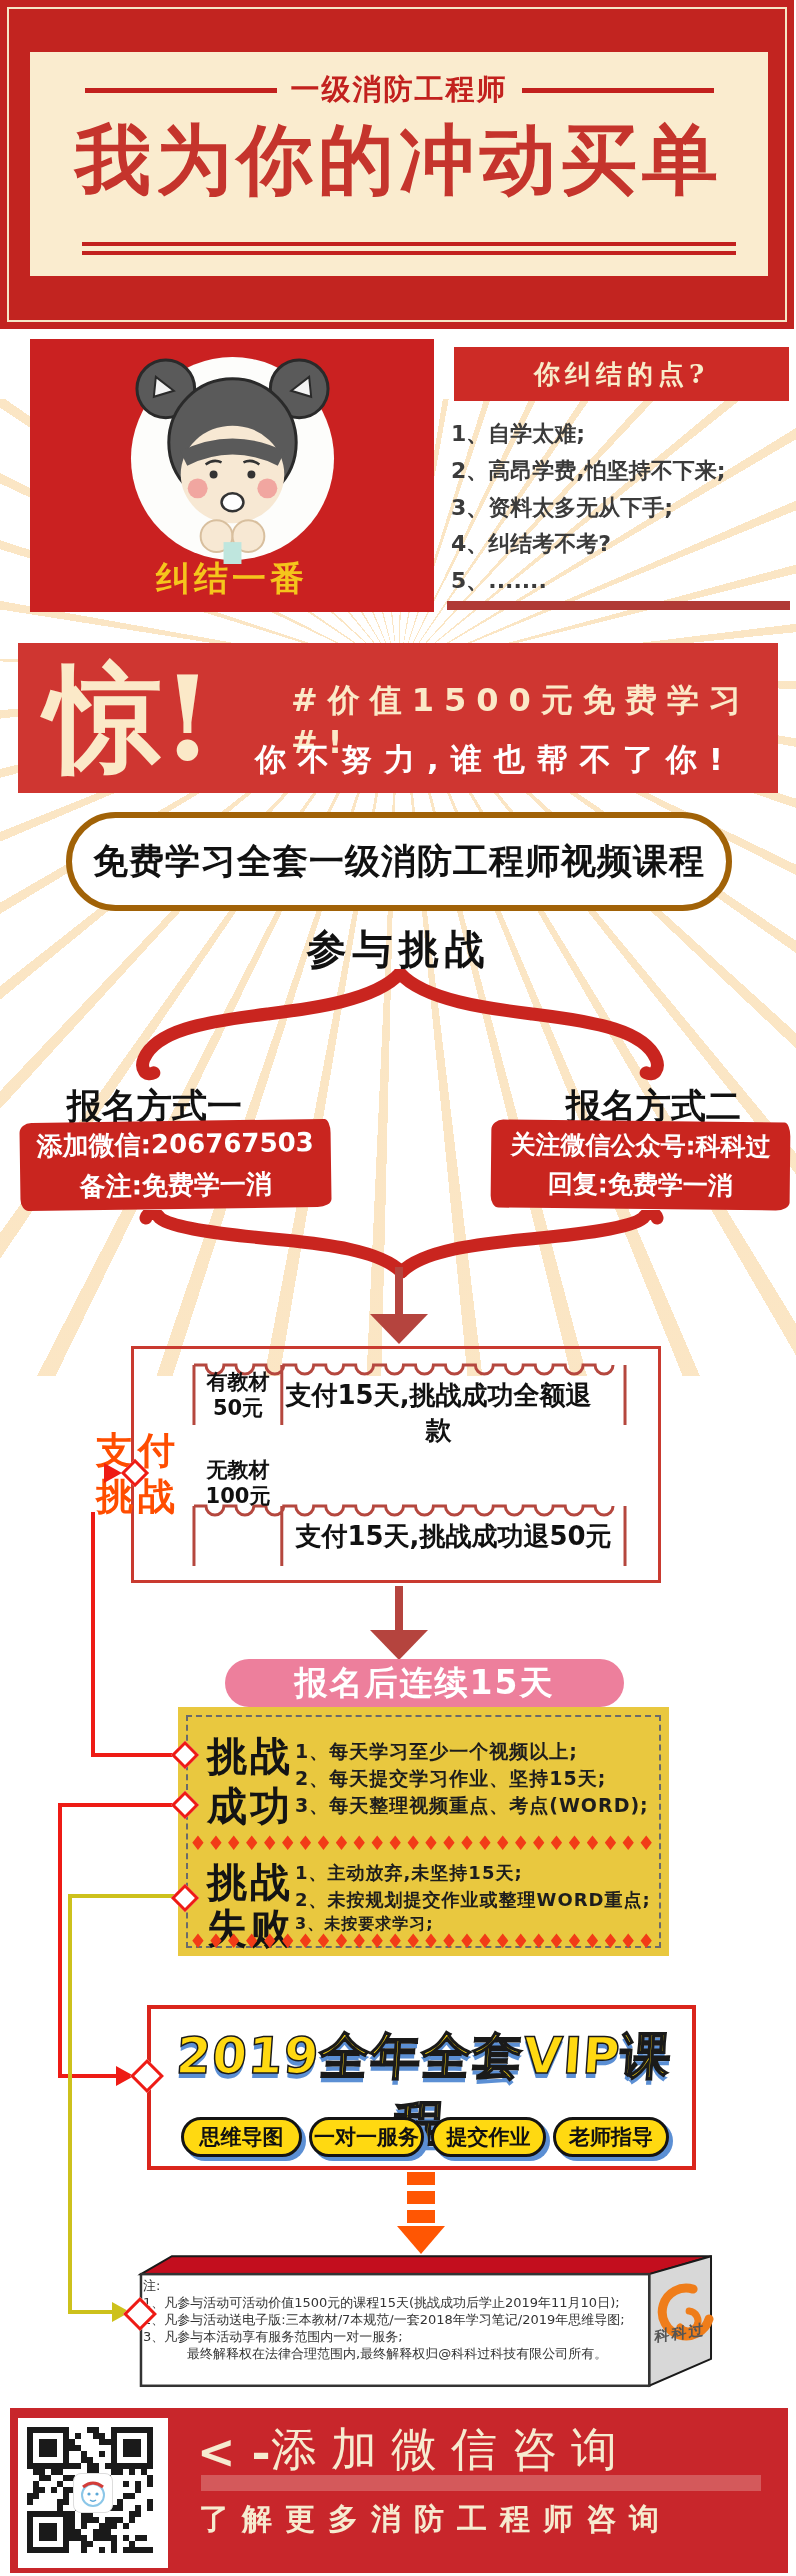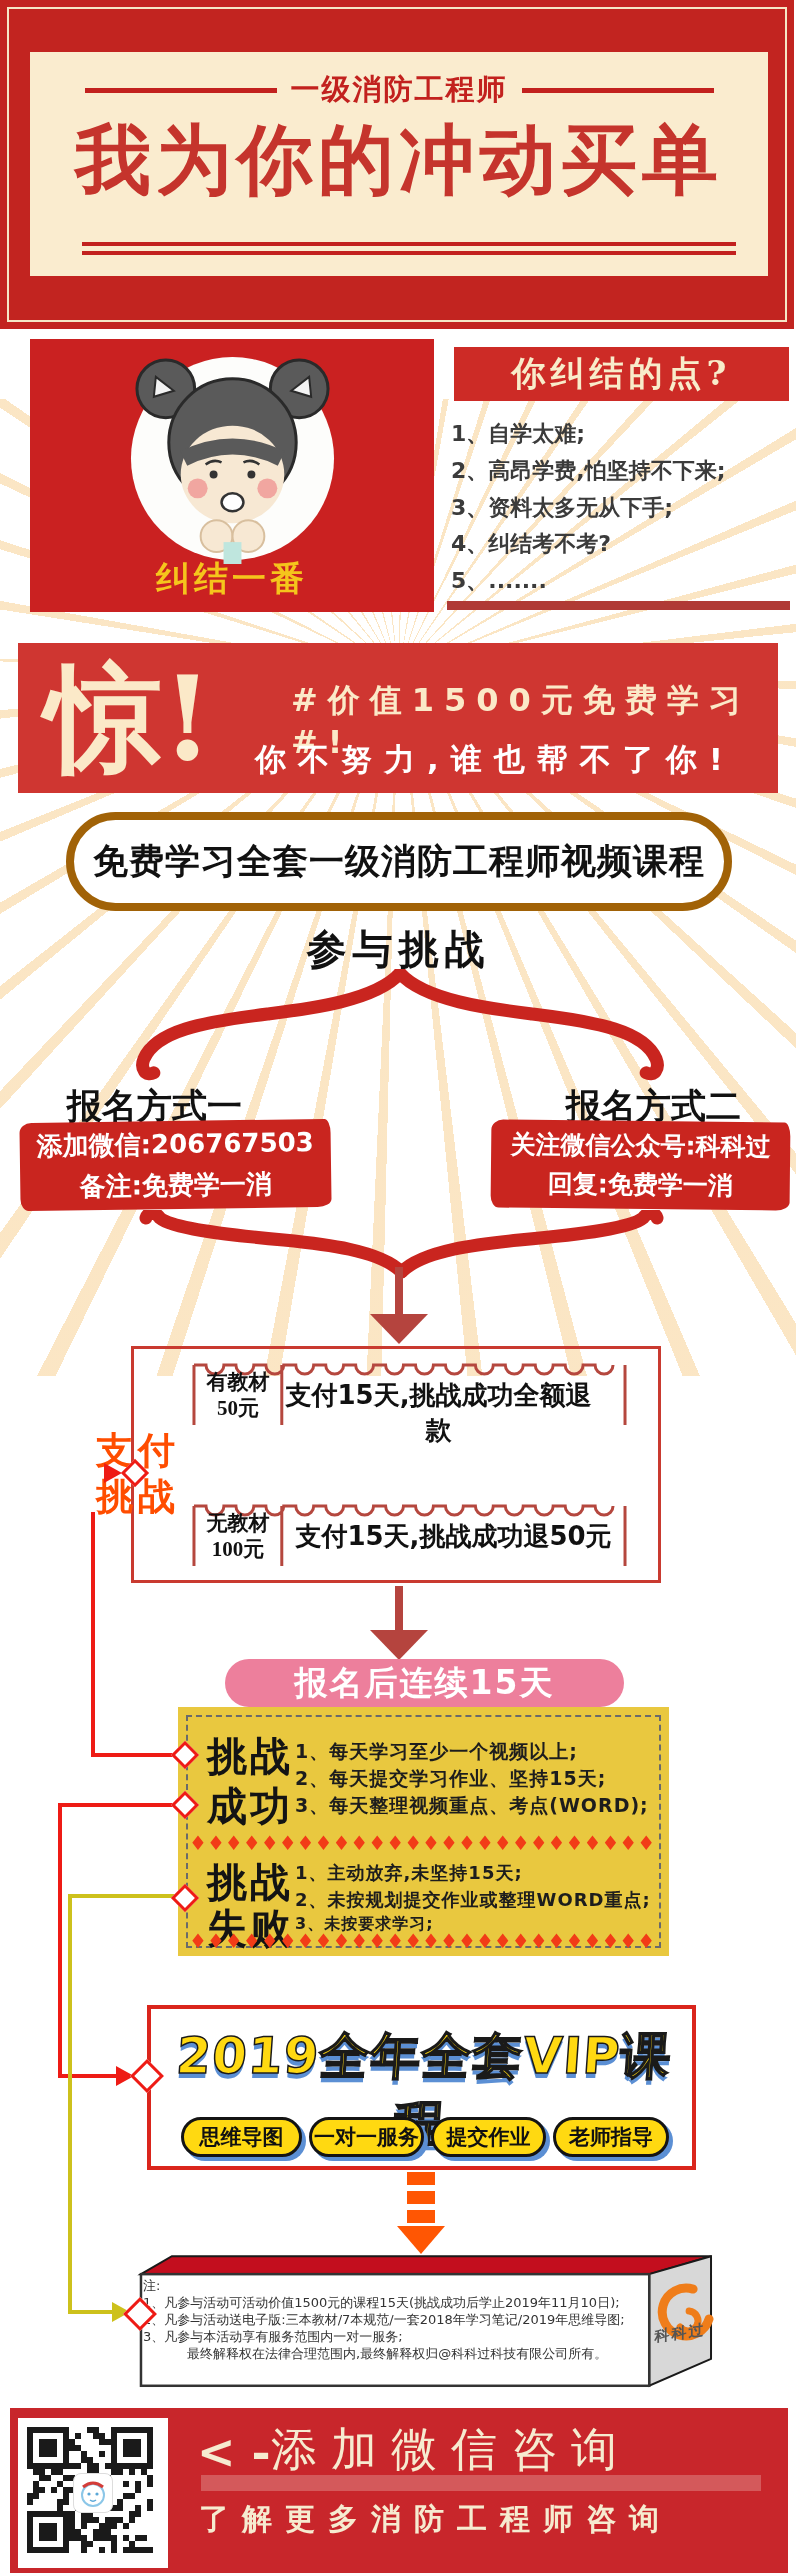--- a/index.html
+++ b/index.html
@@ -31,7 +31,7 @@
   .meme-caption { left:0; bottom:10px; width:100%; text-align:center; font-size:34px; font-weight:900;
                   color:#f5c51c; letter-spacing:4px; }
   .points-header { left:454px; top:347px; width:335px; height:54px; background:#cd2b26;
-                   color:#f8ecca; font-size:34px; font-weight:900; letter-spacing:5px;
+                   color:#f8ecca; font-size:26px; font-weight:900; letter-spacing:5px;
                    display:flex; align-items:center; justify-content:center; }
   .points-item { left:451px; width:339px; height:30px; font-size:22px; font-weight:700; color:#3b3b3b; }
   .points-underline { left:447px; top:601px; width:343px; height:9px; background:#b03a35; }

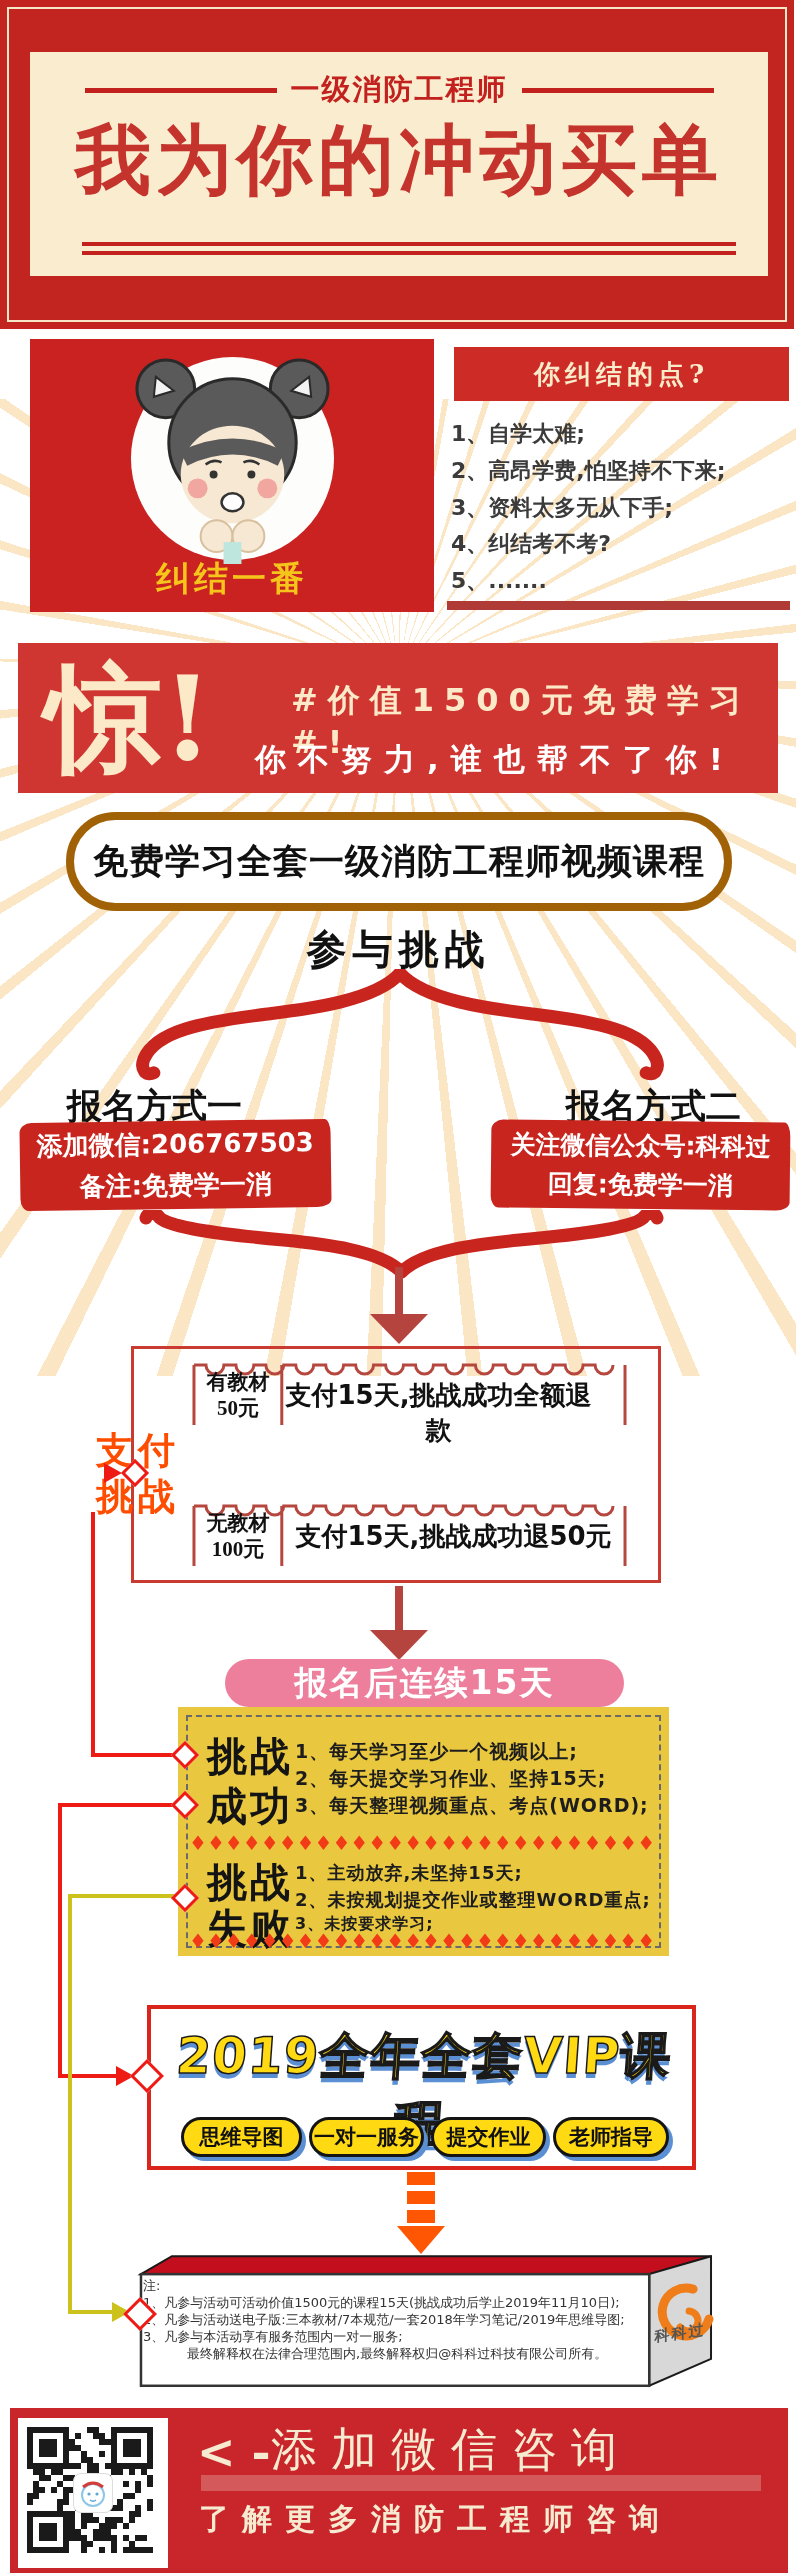--- a/index.html
+++ b/index.html
@@ -42,7 +42,7 @@
   .shock-line1 { left:237px; top:36px; font-size:32px; font-weight:700; letter-spacing:10px; color:#fbe9c8;margin-left:36px; }
   .shock-line2 { left:237px; top:96px; font-size:31px; font-weight:700; letter-spacing:12px; color:#ffffff; }
 
-  .course-pill { left:66px; top:812px; width:666px; height:99px; border:8px solid #a16207; border-radius:58px;
+  .course-pill { left:66px; top:812px; width:666px; height:99px; border:6px solid #a16207; border-radius:58px;
                  background:#fff; display:flex; align-items:center; justify-content:center;
                  font-size:35px; font-weight:900; color:#111; letter-spacing:1px; }
   .join { left:0; top:922px; width:797px; text-align:center; font-size:40px; font-weight:900;

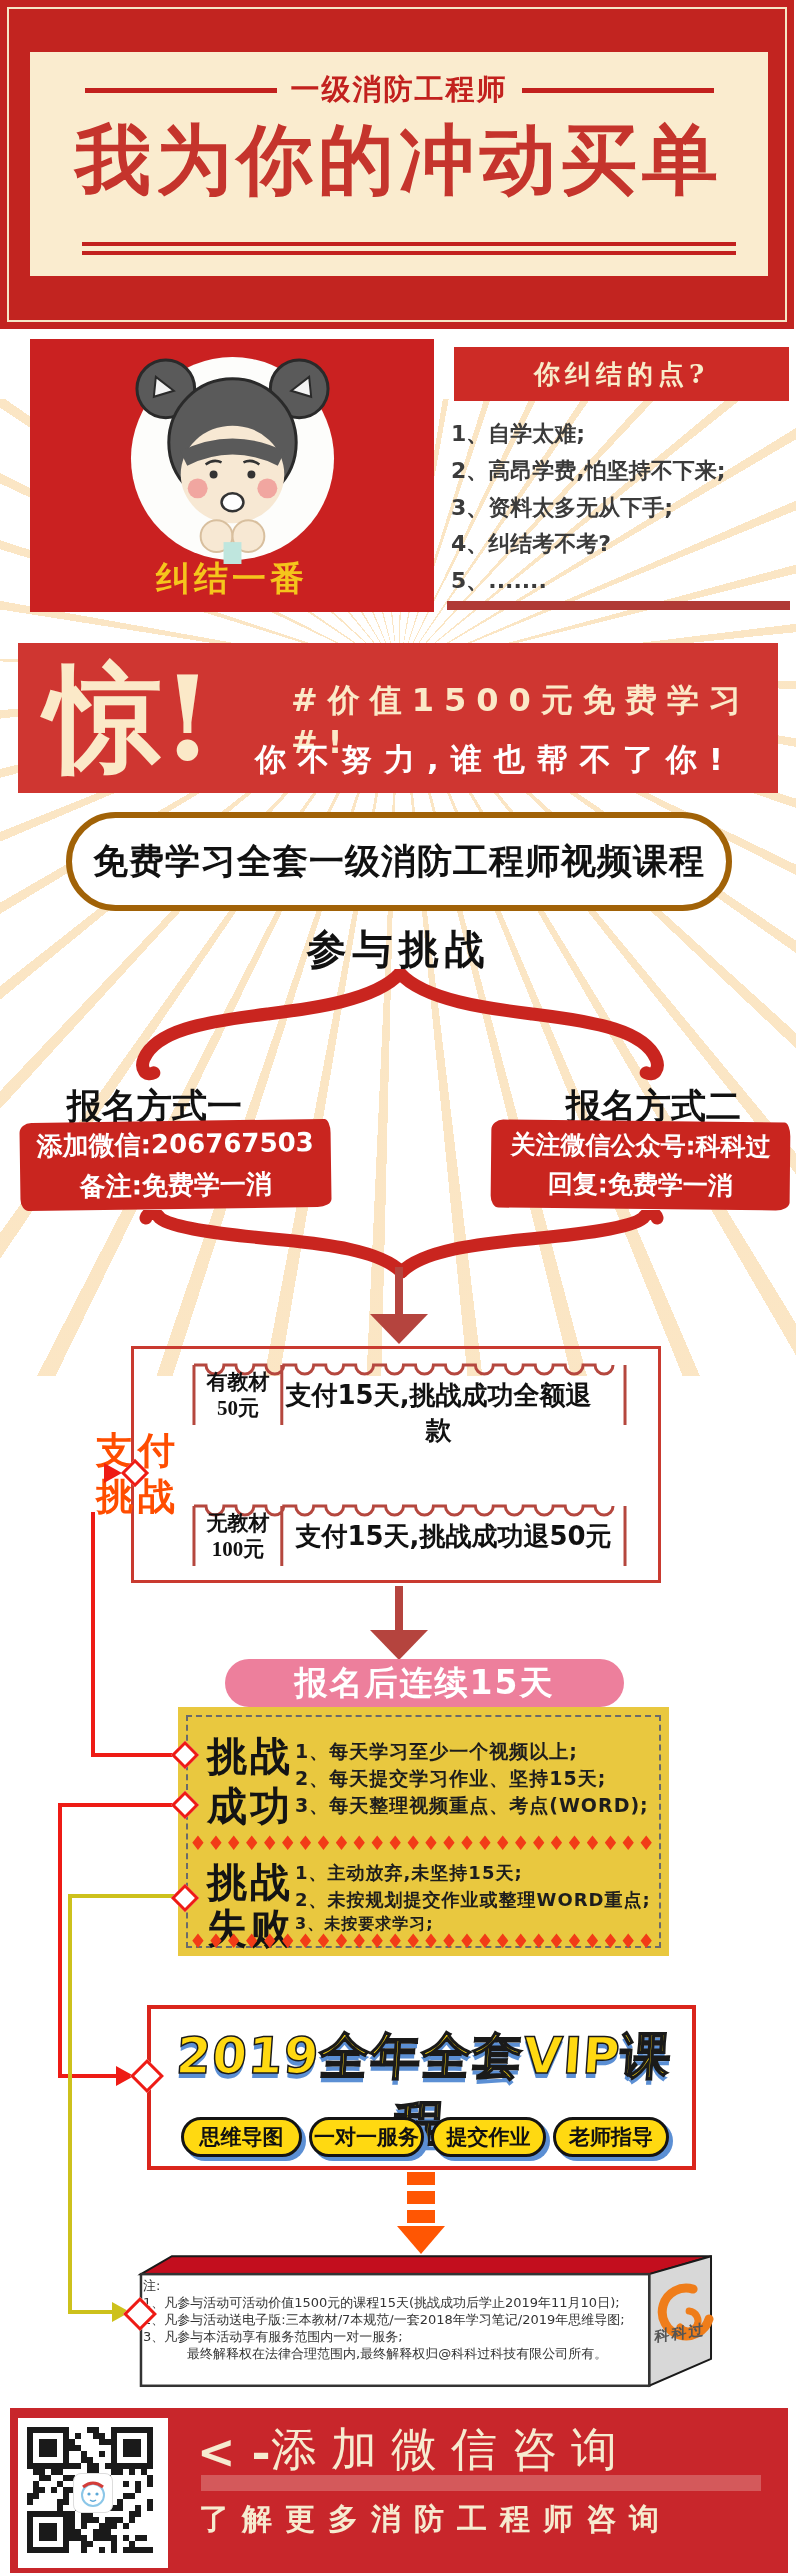--- a/index.html
+++ b/index.html
@@ -61,7 +61,7 @@
 
   .paybox { left:131px; top:1346px; width:530px; height:237px; border:3px solid #c93a30; }
   .ticket path { fill:none; stroke:#b5473e; stroke-width:3px; }
-  .t-tag { width:88px; text-align:center; font-size:21px; font-weight:700; color:#111; line-height:26px;font-family:Liberation Serif, serif; }
+  .t-tag { width:88px; text-align:center; font-size:21px; font-weight:700; color:#111; line-height:26px; }
   .t-text { width:329px; text-align:center; font-size:26px; font-weight:700; color:#111; }
   .pay-vlabel { left:88px; width:100px; text-align:center; font-size:37px; font-weight:900;
                 color:#ff4d00; letter-spacing:5px; }

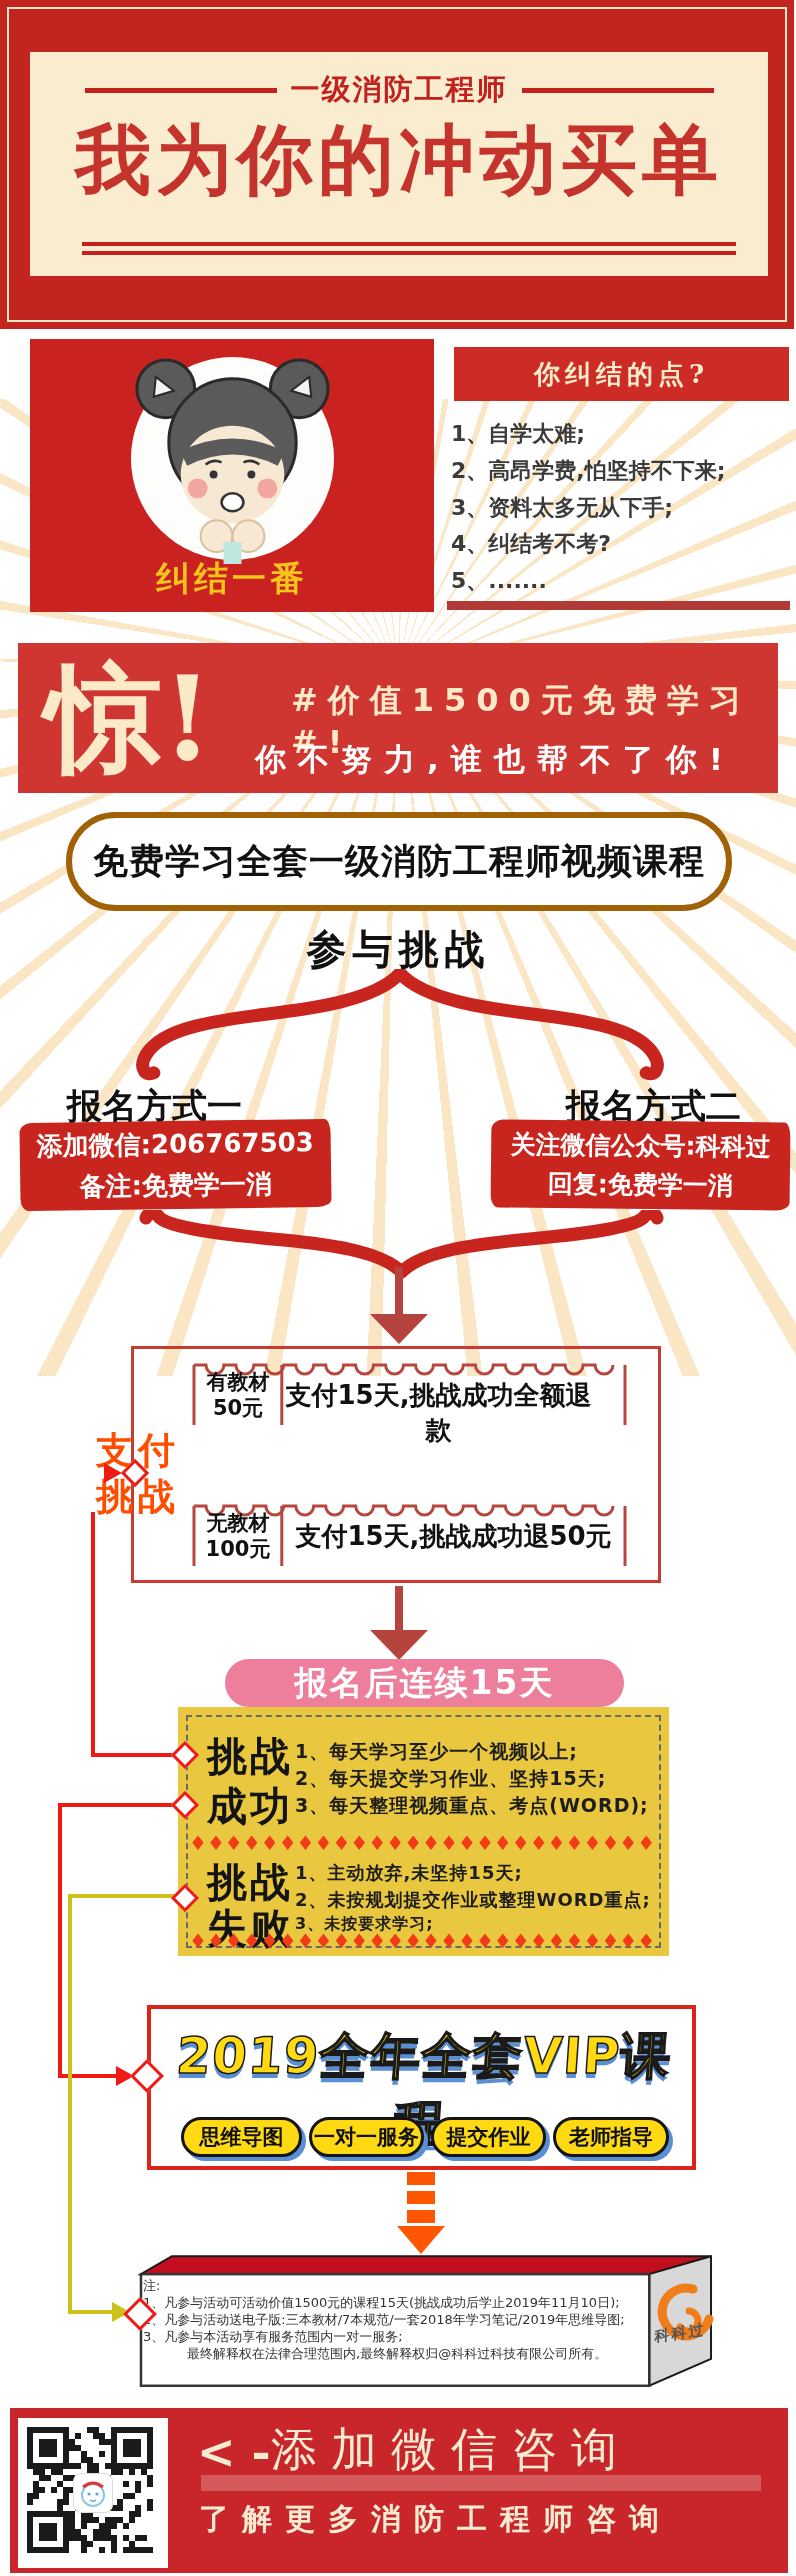--- a/index.html
+++ b/index.html
@@ -212,7 +212,7 @@
     <div>50元</div>
   </div>
   <div class="abs t-text" style="left:274px;top:1378px">支付15天,挑战成功全额退款</div>
-  <div class="abs t-tag" style="left:194px;top:1510px">
+  <div class="abs t-tag" style="left:194px;top:1457px">
     <div>无教材</div>
     <div>100元</div>
   </div>

